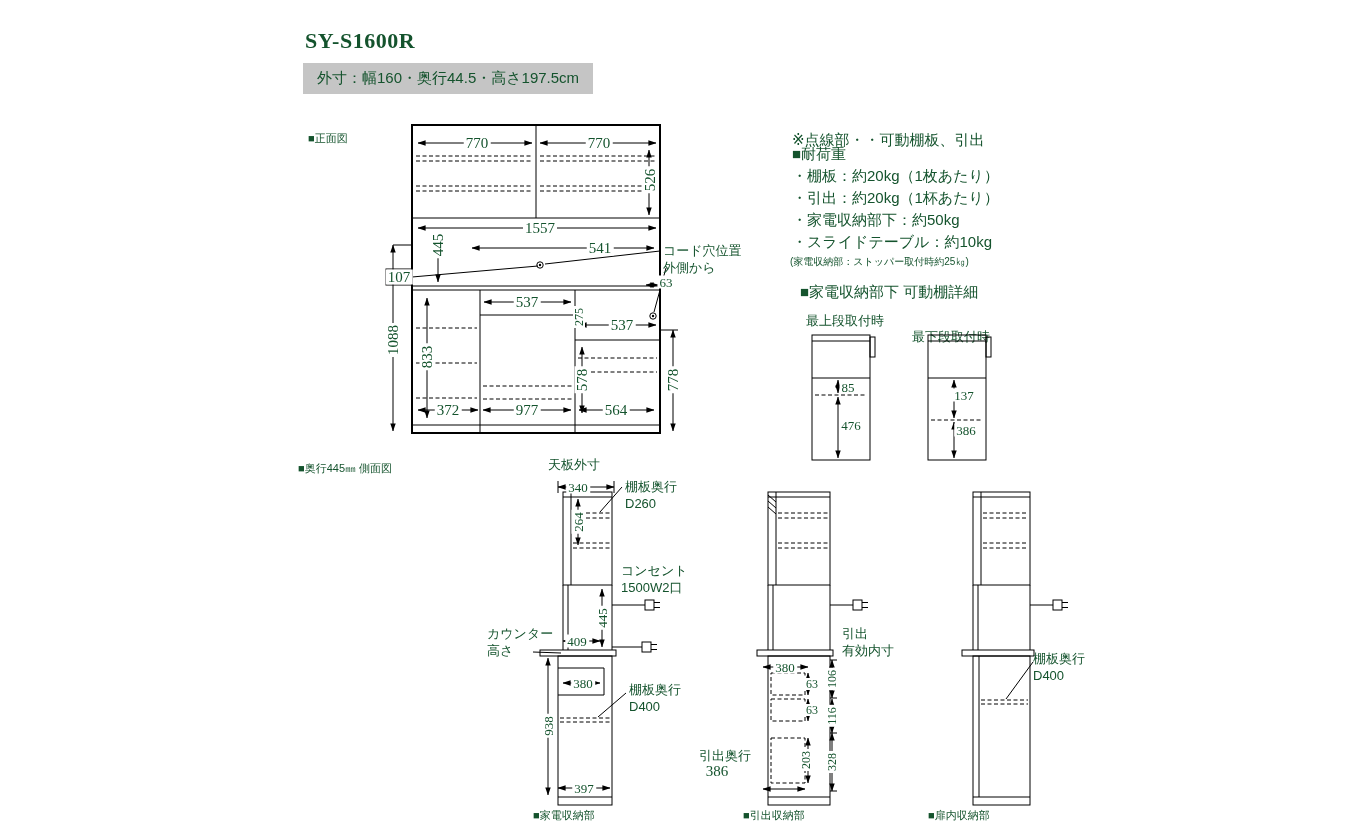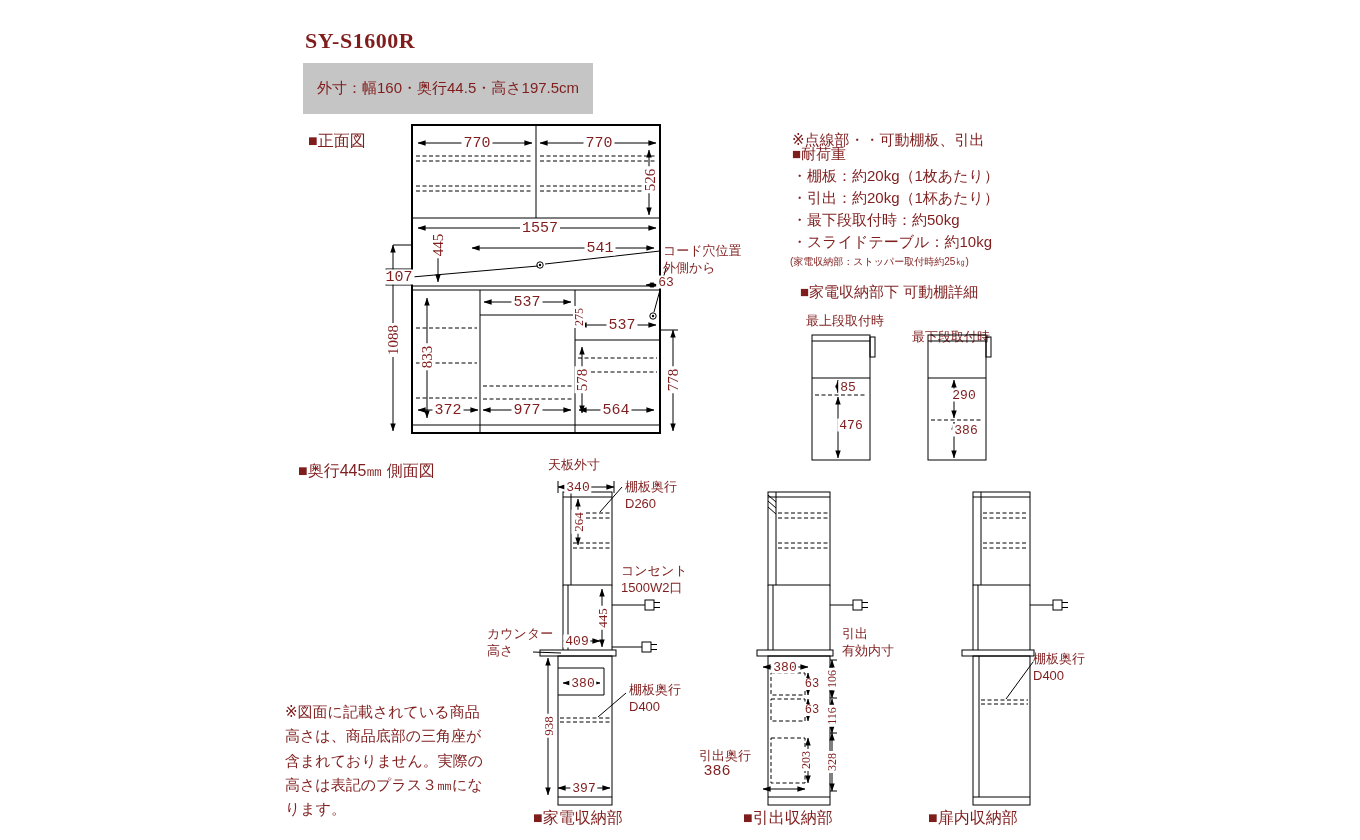--- a/index.html
+++ b/index.html
@@ -5,7 +5,7 @@
   *{margin:0;padding:0;box-sizing:border-box}
   html,body{background:#fff}
   .canvas{position:relative;width:1108px;height:840px;background:#fff;overflow:hidden;
-          font-family:"Liberation Sans","DejaVu Sans",sans-serif;color:#7f1d1d}
+          font-family:"Liberation Sans","DejaVu Sans",sans-serif;color:#14532d}
   svg.draw{position:absolute;overflow:visible}
   .ln{stroke:#000;stroke-width:1;fill:none}
   .thk{stroke:#000;stroke-width:2;fill:none}

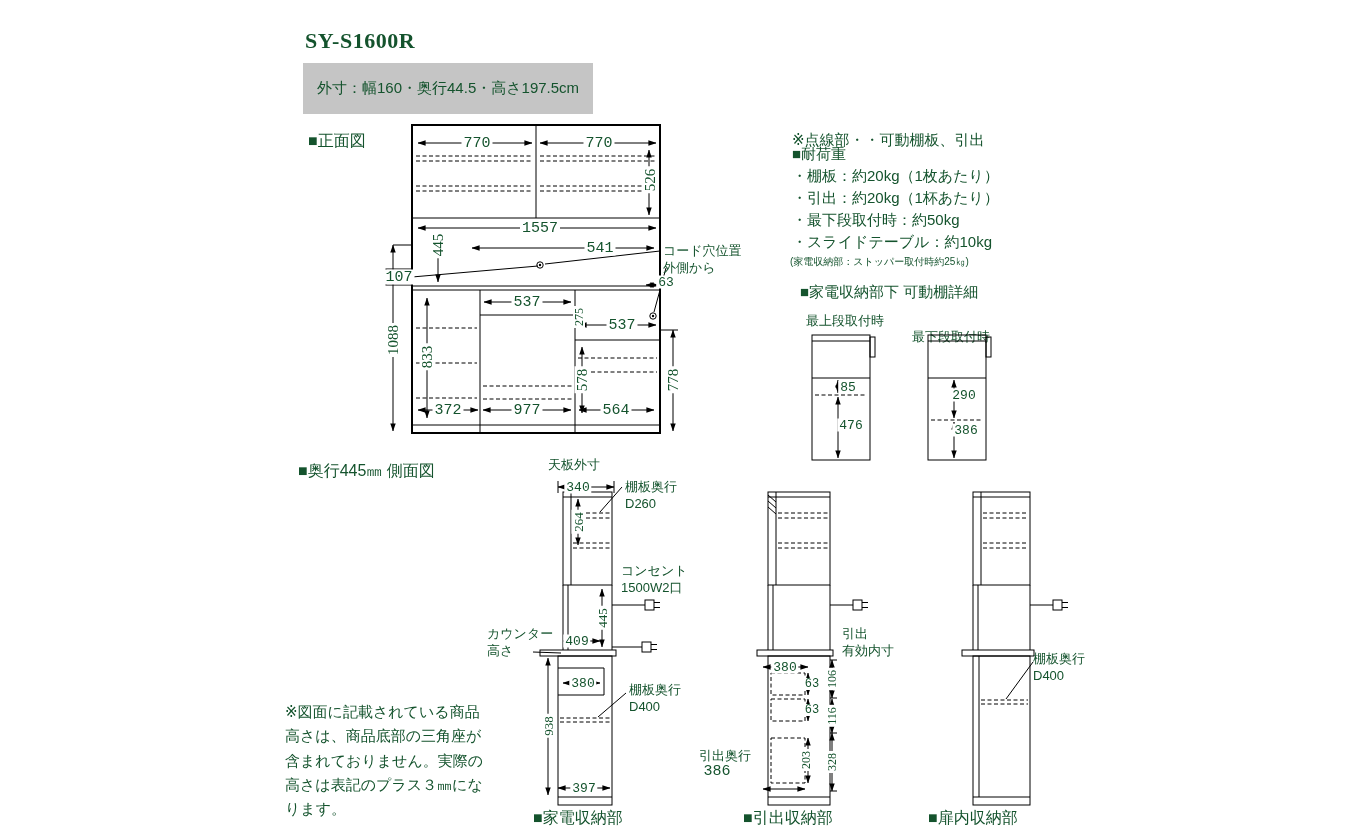--- a/index.html
+++ b/index.html
@@ -12,7 +12,7 @@
   .dsh{stroke:#000;stroke-width:1;fill:none;stroke-dasharray:4 2.5}
   .dl{stroke:#000;stroke-width:1;fill:none;marker-start:url(#ar);marker-end:url(#ar)}
   .title{position:absolute;font-family:"Liberation Serif","DejaVu Serif",serif;font-size:22px;font-weight:bold;letter-spacing:.5px}
-  .graybox{position:absolute;background:#c5c5c5;padding:16px 14px;font-size:15px;white-space:nowrap}
+  .graybox{position:absolute;background:#c5c5c5;padding:6px 14px;font-size:15px;white-space:nowrap}
   .sec{position:absolute;font-size:16px;white-space:nowrap}
   .note{position:absolute;font-size:15px;white-space:nowrap}
   .note.small{font-size:10px}

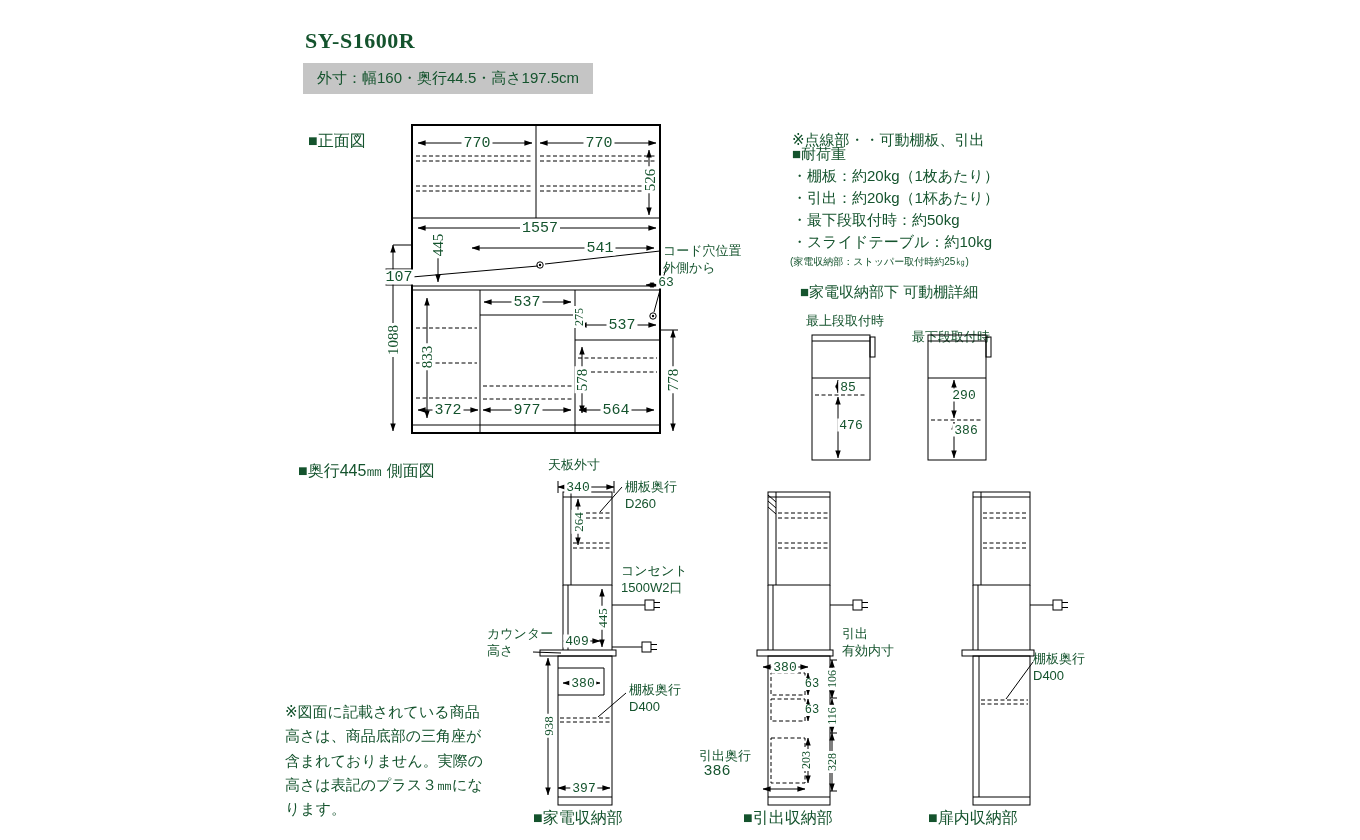--- a/index.html
+++ b/index.html
@@ -13,7 +13,7 @@
   .dl{stroke:#000;stroke-width:1;fill:none;marker-start:url(#ar);marker-end:url(#ar)}
   .title{position:absolute;font-family:"Liberation Serif","DejaVu Serif",serif;font-size:22px;font-weight:bold;letter-spacing:.5px}
   .graybox{position:absolute;background:#c5c5c5;padding:6px 14px;font-size:15px;white-space:nowrap}
-  .sec{position:absolute;font-size:16px;white-space:nowrap}
+  .sec{position:absolute;font-size:11px;white-space:nowrap}
   .note{position:absolute;font-size:15px;white-space:nowrap}
   .note.small{font-size:10px}
   .cap{position:absolute;font-size:13px;white-space:nowrap}

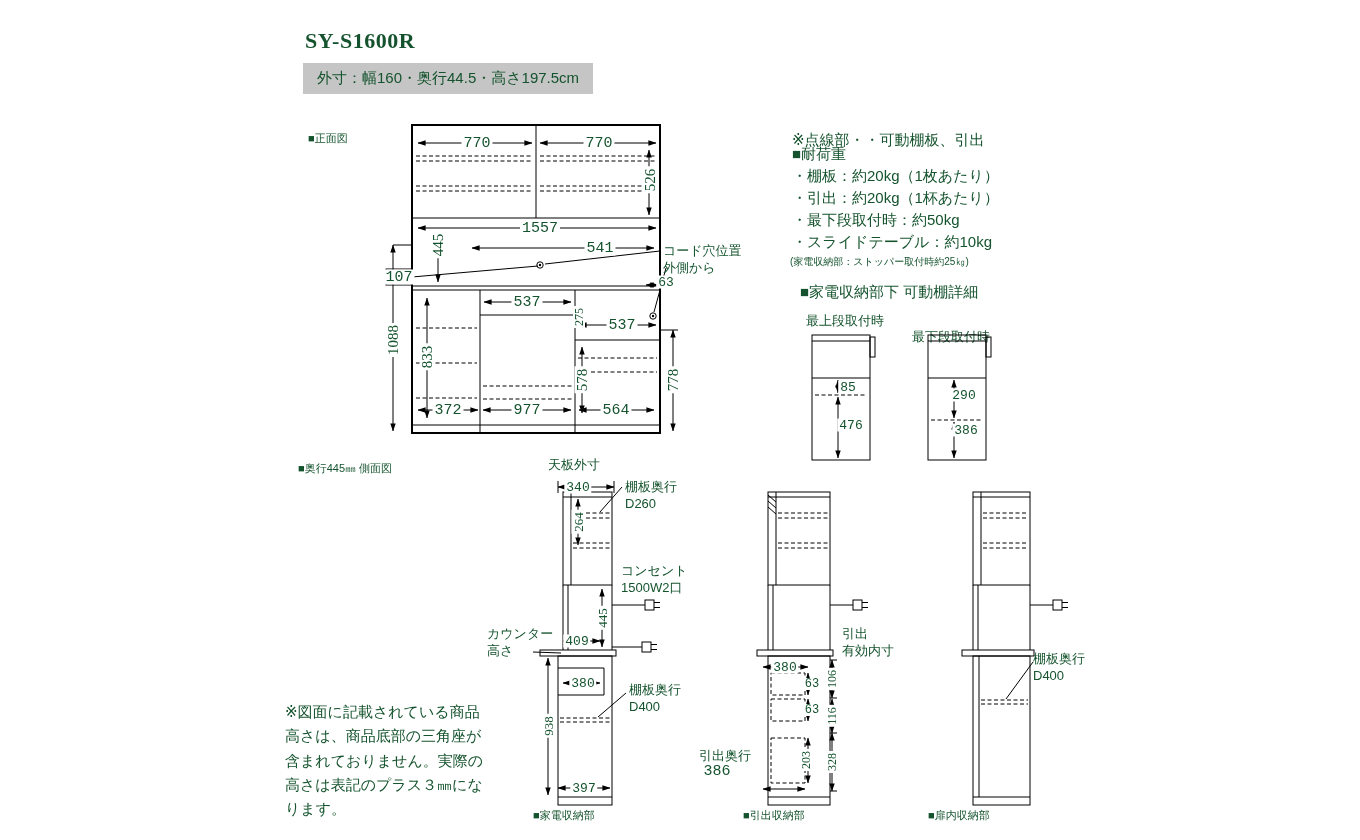--- a/index.html
+++ b/index.html
@@ -19,7 +19,7 @@
   .cap{position:absolute;font-size:13px;white-space:nowrap}
   .lbl{position:absolute;font-size:13px;line-height:1.3;white-space:pre-line}
   .dim{position:absolute;transform:translate(-50%,-50%);background:#fff;padding:0 2px;line-height:1;
-       font-family:Liberation Mono, monospace;font-size:15px;white-space:nowrap}
+       font-family:Liberation Serif, serif;font-size:15px;white-space:nowrap}
   .dimv{position:absolute;transform:translate(-50%,-50%) rotate(-90deg);background:#fff;padding:0 2px;line-height:1;
        font-family:"Liberation Serif","DejaVu Serif",serif;font-size:15px;white-space:nowrap}
   .f13{font-size:13px}

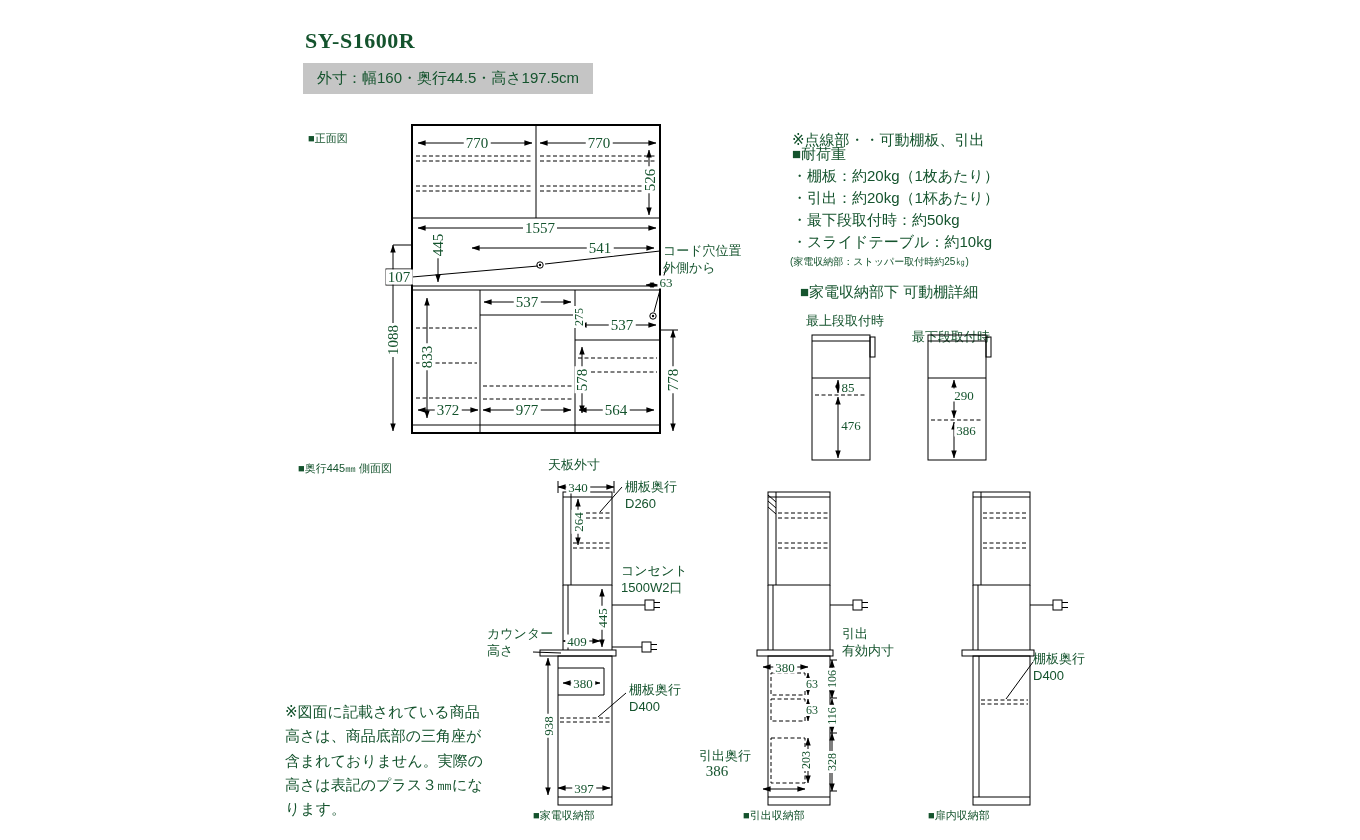--- a/index.html
+++ b/index.html
@@ -130,7 +130,7 @@
   <div class="note" style="left:792px;top:145px">■耐荷重</div>
   <div class="note" style="left:792px;top:167px">・棚板：約20kg（1枚あたり）</div>
   <div class="note" style="left:792px;top:189px">・引出：約20kg（1杯あたり）</div>
-  <div class="note" style="left:792px;top:211px">・最下段取付時：約50kg</div>
+  <div class="note" style="left:792px;top:211px">・家電収納部下：約50kg</div>
   <div class="note" style="left:792px;top:233px">・スライドテーブル：約10kg</div>
   <div class="note small" style="left:790px;top:255px">(家電収納部：ストッパー取付時約25㎏)</div>
 

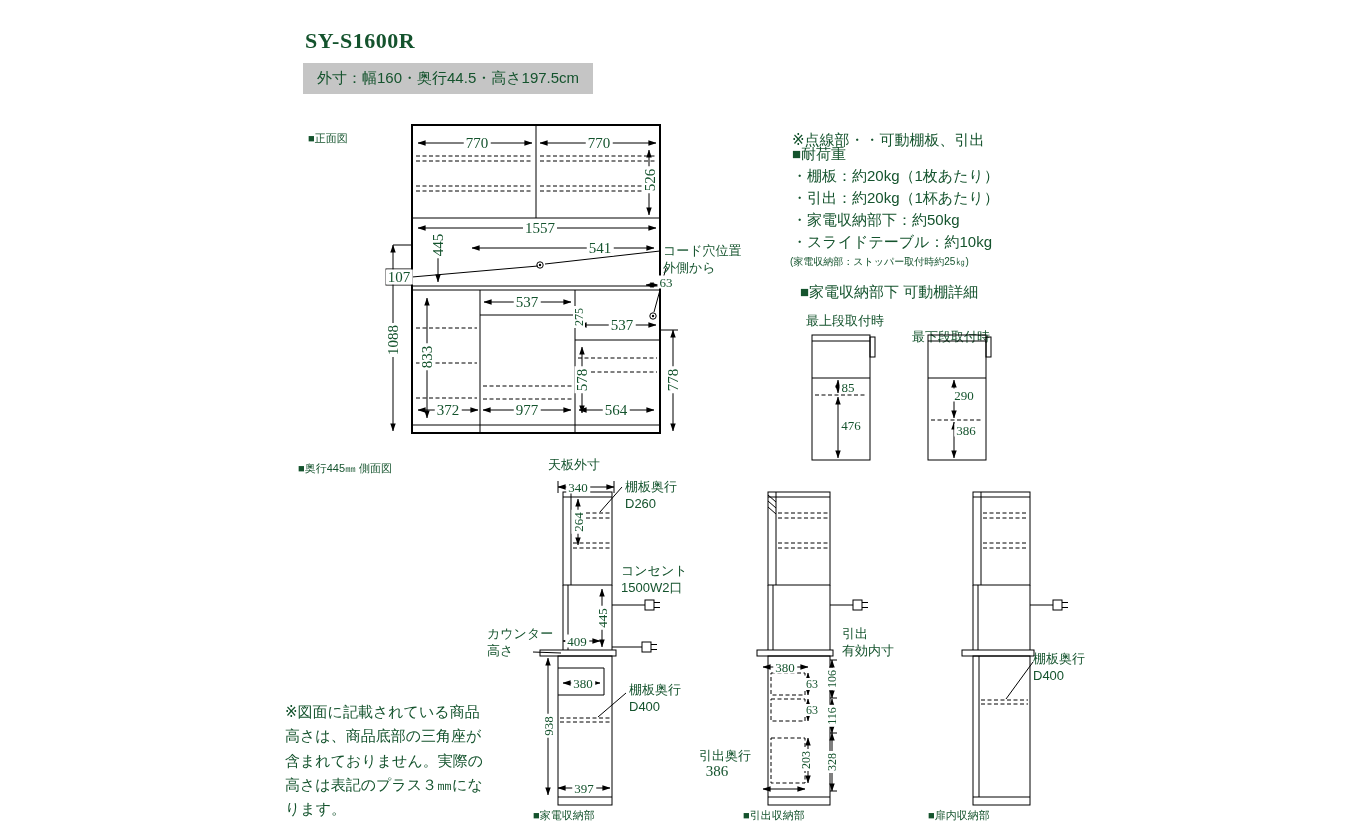--- a/index.html
+++ b/index.html
@@ -159,7 +159,7 @@
     <line class="dl" x1="36" y1="55" x2="36" y2="93"></line>
     <line class="dl" x1="36" y1="97" x2="36" y2="133"></line>
   </svg>
-  <div class="dim f13" style="left:964px;top:395px">290</div>
+  <div class="dim f13" style="left:964px;top:395px">137</div>
   <div class="dim f13" style="left:966px;top:430px">386</div>
 
   <div class="sec" style="left:298px;top:461px">■奥行445㎜ 側面図</div>

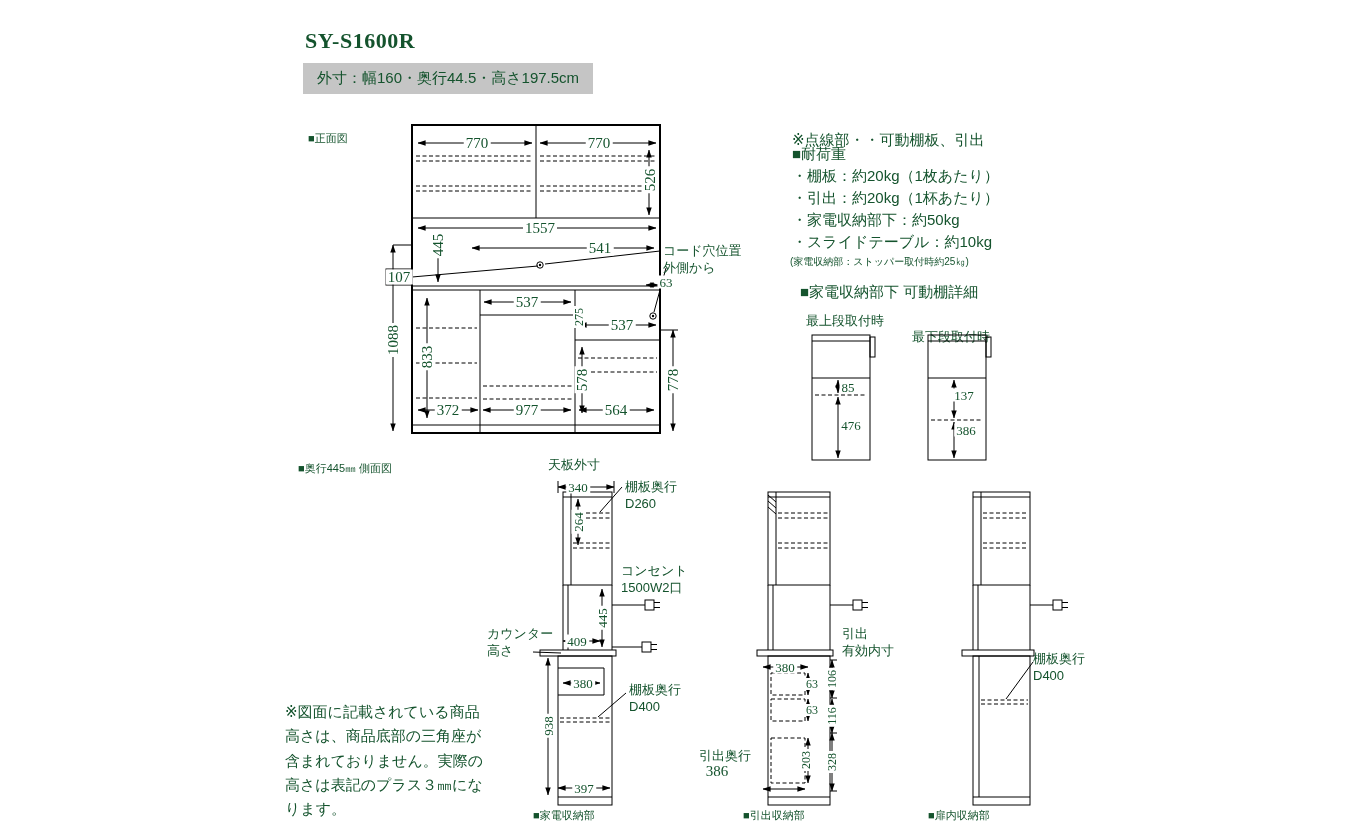--- a/index.html
+++ b/index.html
@@ -325,7 +325,6 @@
 D400</div>
   <div class="sec" style="left:928px;top:808px">■扉内収納部</div>
 
-  <div class="footnote" style="left:285px;top:700px">※図面に記載されている商品高さは、商品底部の三角座が含まれておりません。実際の高さは表記のプラス３㎜になります。</div>
 
 </div>
 

